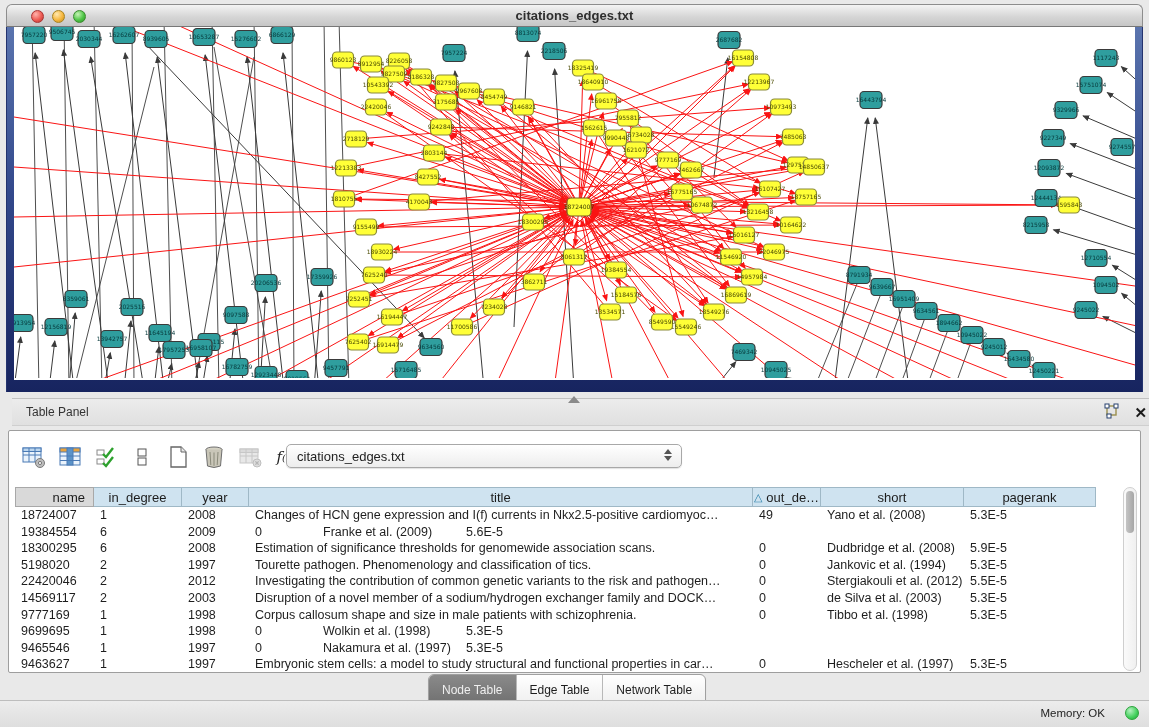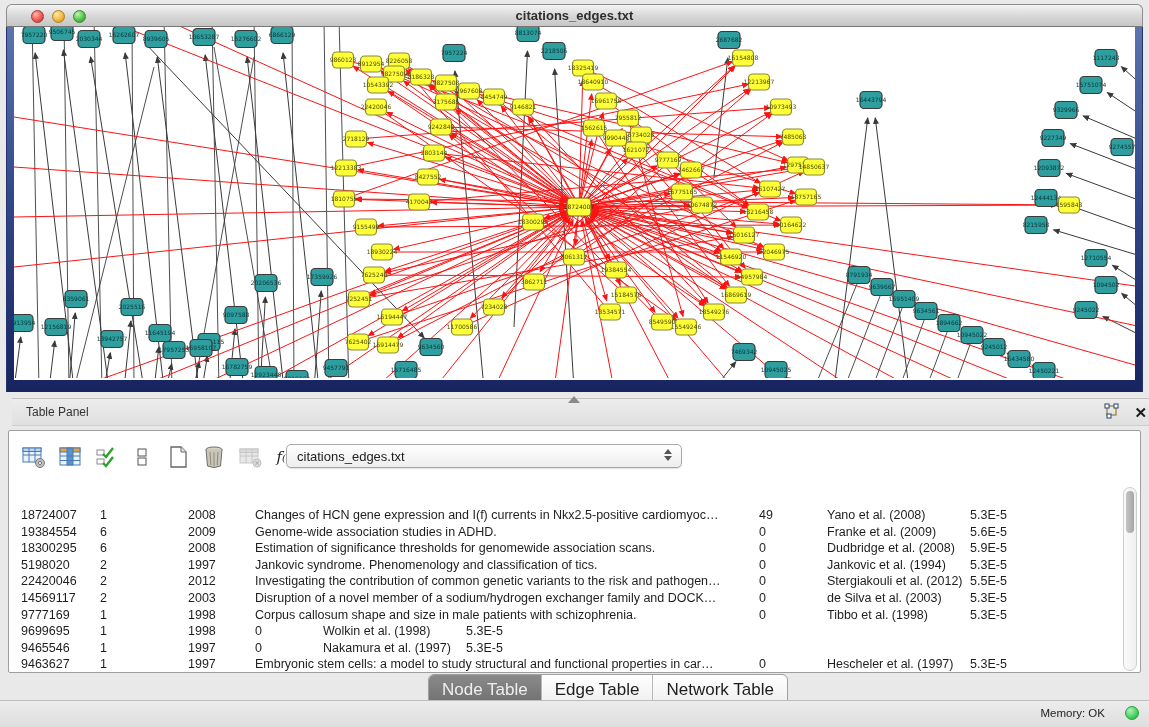--- a/index.html
+++ b/index.html
@@ -643,6 +643,30 @@
     </div>
   </div>
 
+  <div class="grid-head">
+    <div class="hcell c0">
+        <span>name</span>
+      </div>
+    <div class="hcell c1">
+        <span>in_degree</span>
+      </div>
+    <div class="hcell c2">
+        <span>year</span>
+      </div>
+    <div class="hcell c3">
+        <span>title</span>
+      </div>
+    <div class="hcell c4">
+      <span class="sort-tri">△</span>
+      <span>out_de…</span>
+    </div>
+    <div class="hcell c5">
+        <span>short</span>
+      </div>
+    <div class="hcell c6">
+        <span>pagerank</span>
+      </div>
+  </div>
 
   <div class="grid-body">
       <div class="trow">

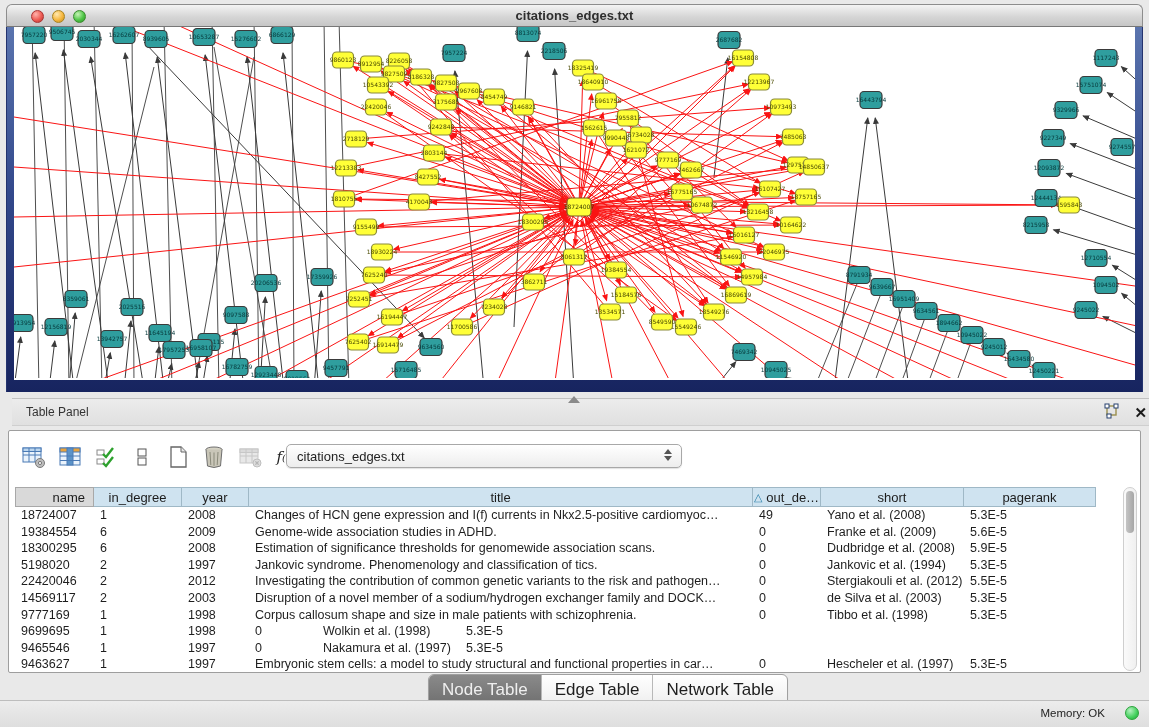--- a/index.html
+++ b/index.html
@@ -682,7 +682,6 @@
         <div class="tcell c0">19384554</div>
         <div class="tcell c1">6</div>
         <div class="tcell c2">2009</div>
-        <div class="tcell c3">Genome-wide association studies in ADHD.</div>
         <div class="tcell c4">0</div>
         <div class="tcell c5">Franke et al. (2009)</div>
         <div class="tcell c6">5.6E-5</div>

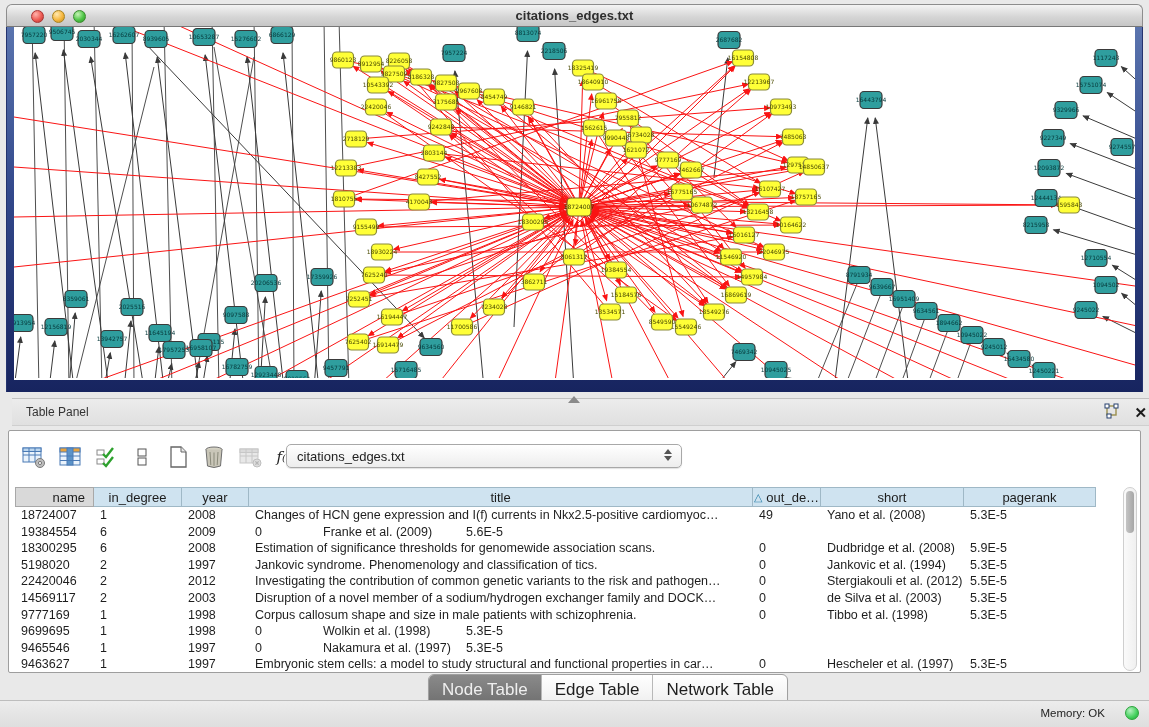--- a/index.html
+++ b/index.html
@@ -699,7 +699,7 @@
         <div class="tcell c0">5198020</div>
         <div class="tcell c1">2</div>
         <div class="tcell c2">1997</div>
-        <div class="tcell c3">Jankovic syndrome. Phenomenology and classification of tics.</div>
+        <div class="tcell c3">Tourette pathogen. Phenomenology and classification of tics.</div>
         <div class="tcell c4">0</div>
         <div class="tcell c5">Jankovic et al. (1994)</div>
         <div class="tcell c6">5.3E-5</div>

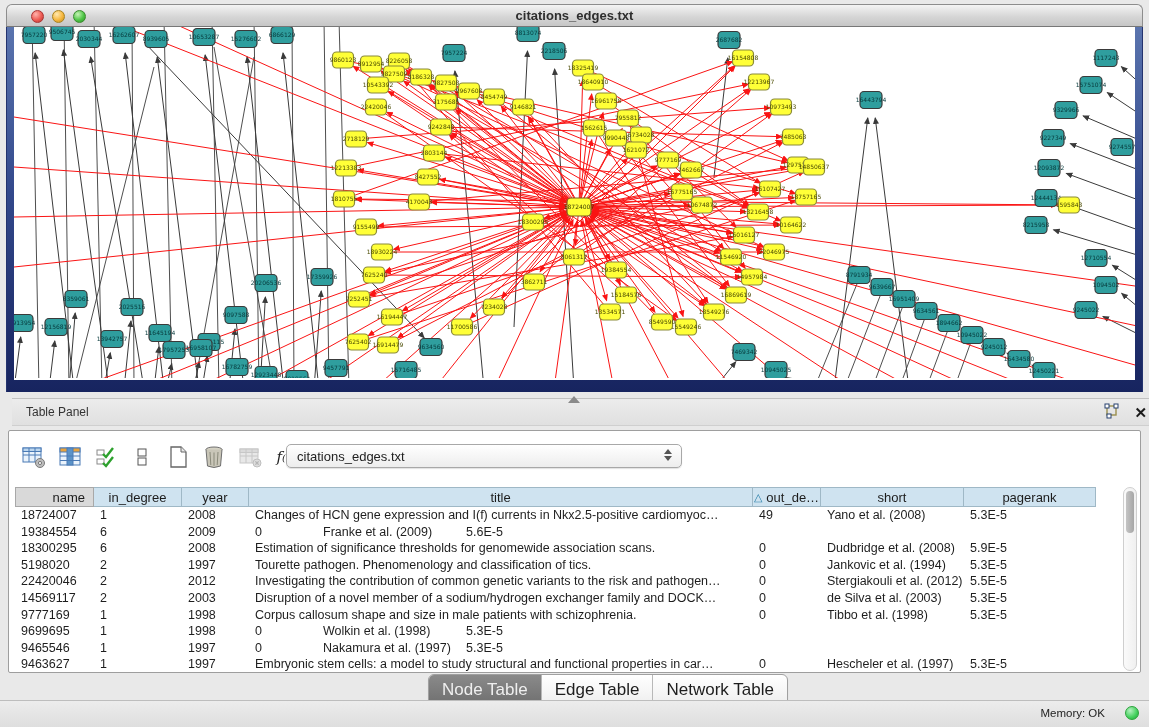--- a/index.html
+++ b/index.html
@@ -62,7 +62,7 @@
   
   .seg { position:absolute; left:428px; top:674px; display:flex; border:1px solid #a0a0a0; border-radius:6px;
          overflow:hidden; background:linear-gradient(#ffffff,#eeeeee); box-shadow:0 1px 1px rgba(0,0,0,.15); }
-  .seg-btn { height:30px; padding:1px 13px; font-size:17px; color:#1e1e1e; display:flex; align-items:center;
+  .seg-btn { height:30px; padding:1px 13px; font-size:12px; color:#1e1e1e; display:flex; align-items:center;
              border-left:1px solid #b8b8b8; background:transparent; }
   .seg-btn:first-child { border-left:none; }
   .seg-btn.selected { background:linear-gradient(#8a8a8a,#6f6f6f); color:#efefef; }

